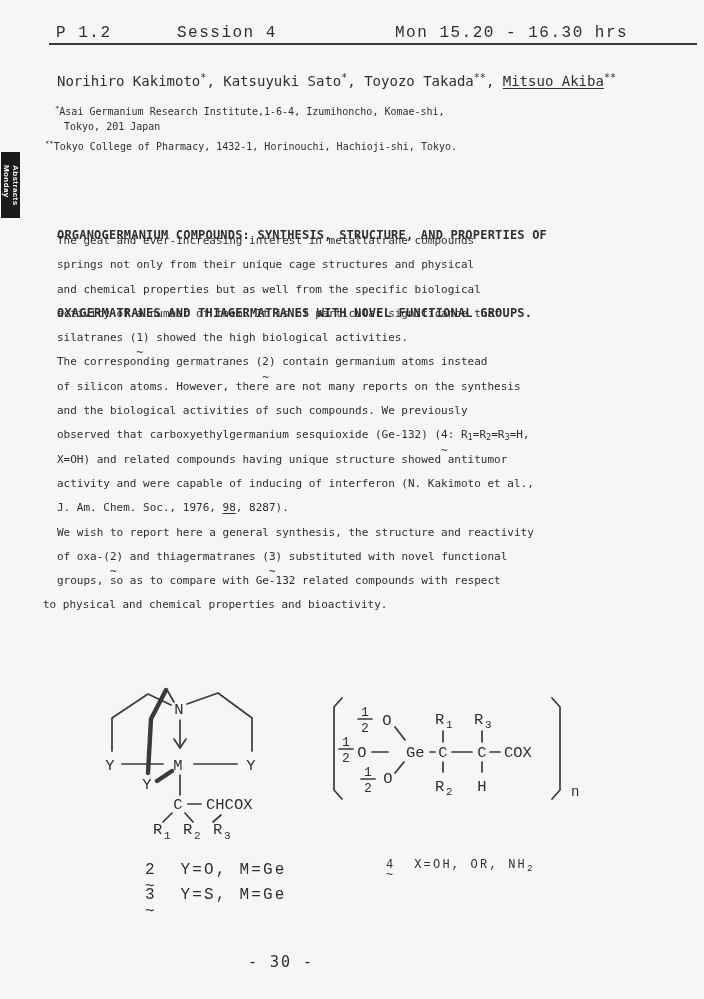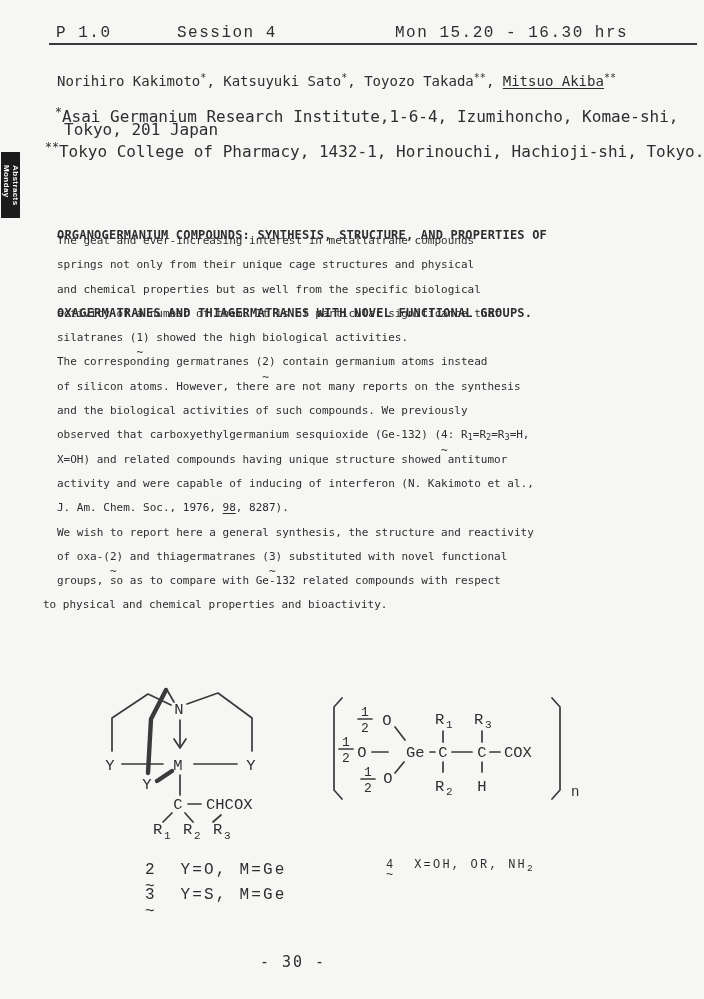--- a/index.html
+++ b/index.html
@@ -71,7 +71,7 @@
 
 <div class="page">
 
-  <span class="hdr-item hdr-code">P 1.0</span>
+  <span class="hdr-item hdr-code">P 1.2</span>
   <span class="hdr-item hdr-session">Session 4</span>
   <span class="hdr-item hdr-time">Mon 15.20 - 16.30 hrs</span>
   <div class="hdr-rule"></div>

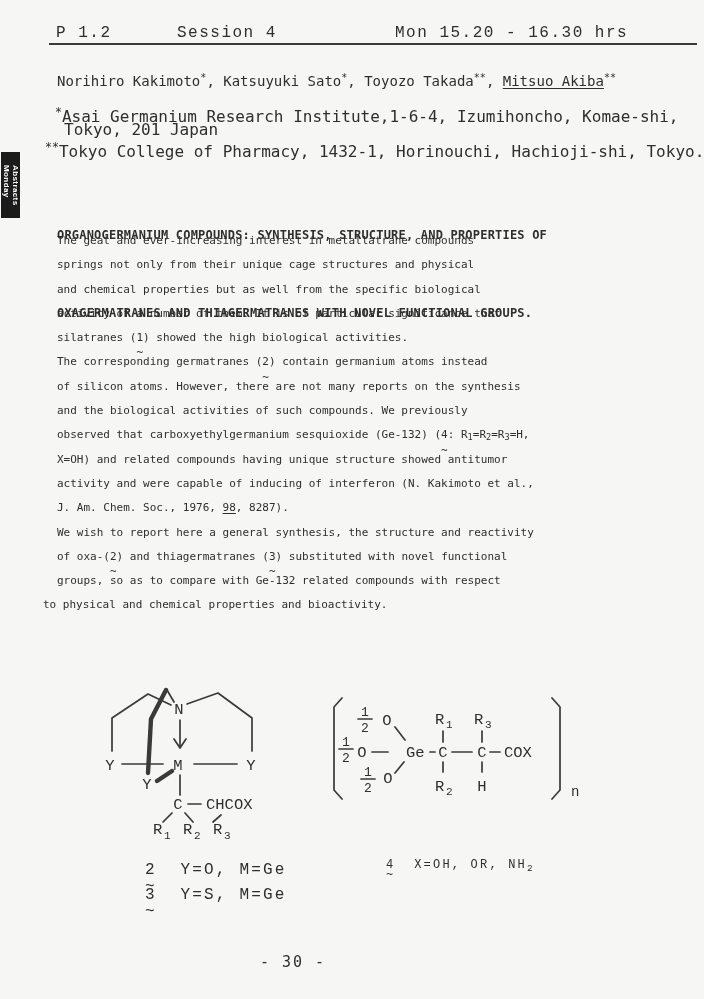--- a/index.html
+++ b/index.html
@@ -29,7 +29,7 @@
     font-weight:700;font-size:8px;line-height:9px;letter-spacing:.4px;text-align:left;}
   
   .authors{position:absolute;left:57px;top:72px;font-size:14px;white-space:pre;}
-  .affil{position:absolute;left:45px;font-size:16px;white-space:pre;line-height:26px;}
+  .affil{position:absolute;left:45px;font-size:10px;white-space:pre;line-height:20px;}
   .affil-1{top:99px;text-indent:10px;}
   .affil-2{top:116.5px;text-indent:19px;}
   .affil-3{top:134px;}

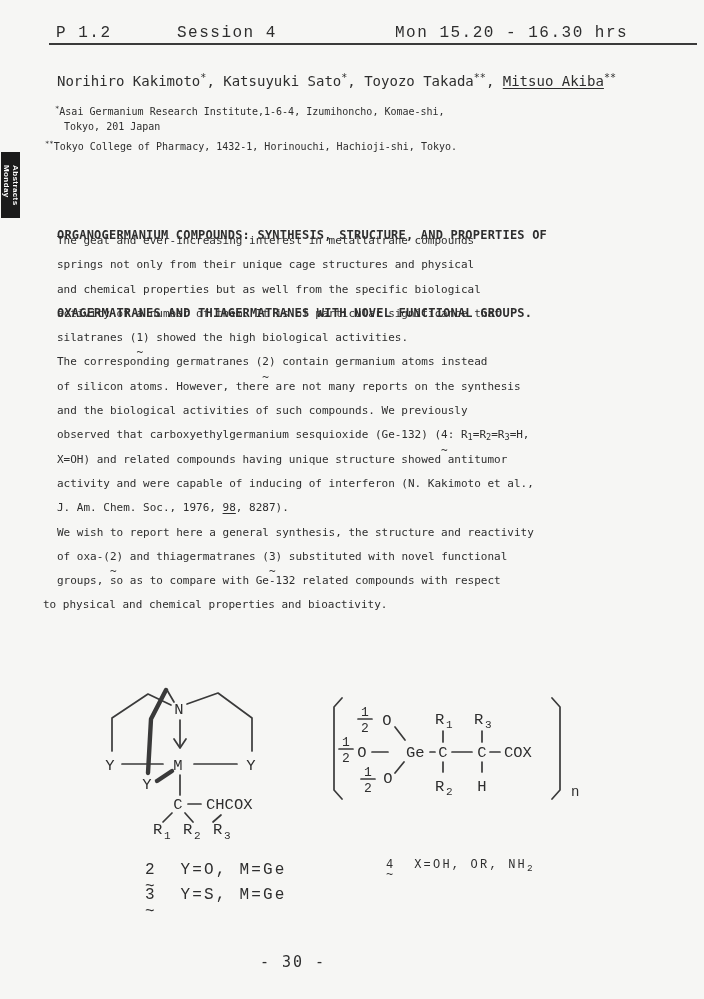--- a/index.html
+++ b/index.html
@@ -64,7 +64,7 @@
     font-size:12px;letter-spacing:2.2px;white-space:pre;}
   
   .footer{position:absolute;left:0;top:953px;width:562px;text-align:center;
-    font-size:15px;letter-spacing:2px;white-space:pre;margin-left:12px;}
+    font-size:15px;letter-spacing:2px;white-space:pre;}
 </style>
 </head>
 <body>

